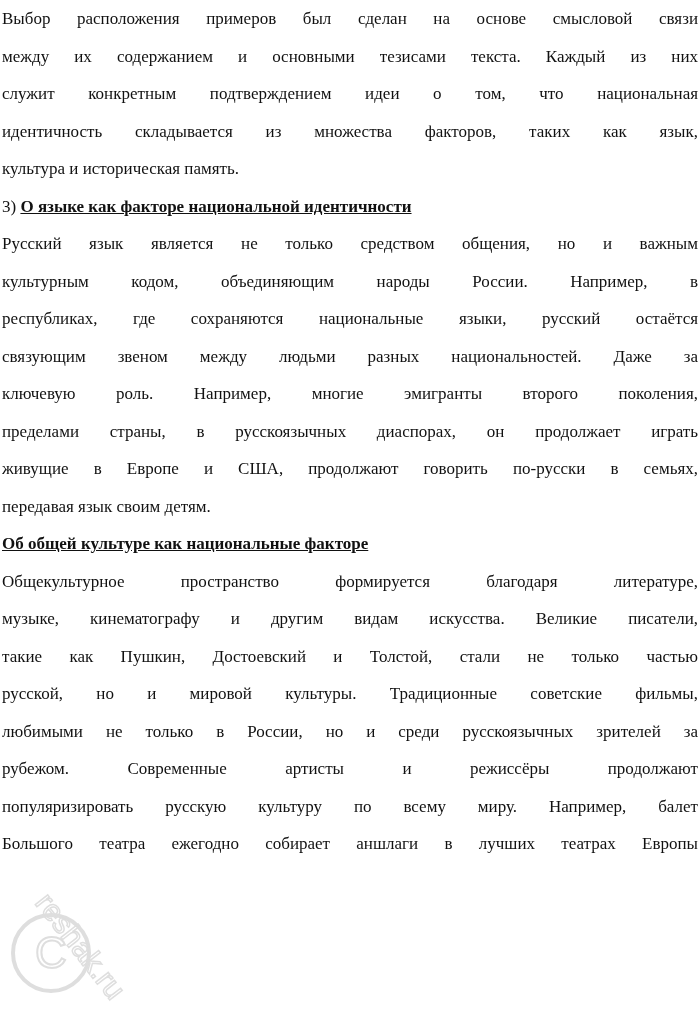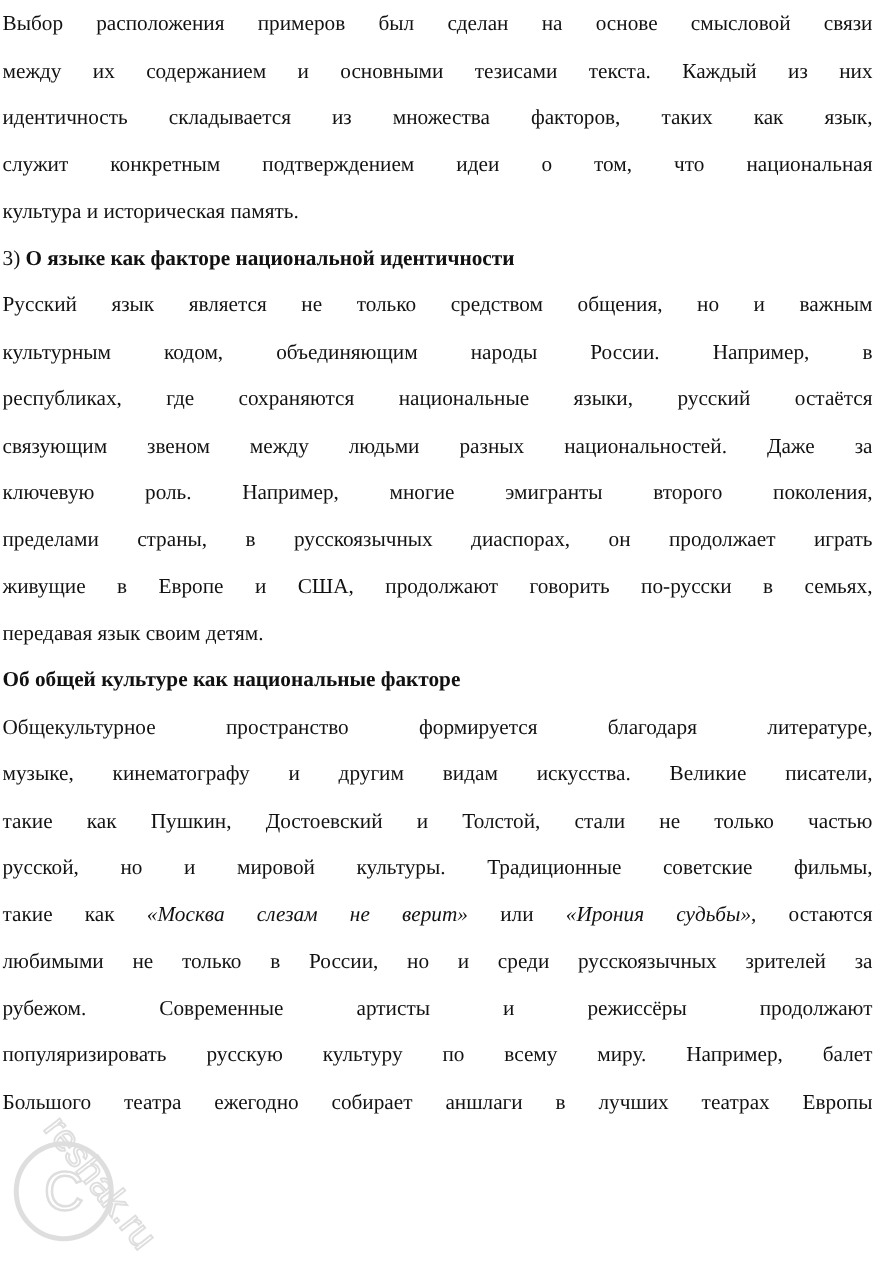--- a/index.html
+++ b/index.html
@@ -56,8 +56,8 @@
   <div>
     <div class="line">Выбор расположения примеров был сделан на основе смысловой связи</div>
     <div class="line">между их содержанием и основными тезисами текста. Каждый из них</div>
+    <div class="line">служит конкретным подтверждением идеи о том, что национальная</div>
     <div class="line">идентичность складывается из множества факторов, таких как язык,</div>
-    <div class="line">служит конкретным подтверждением идеи о том, что национальная</div>
     <div class="line last">культура и историческая память.</div>
   </div>
 

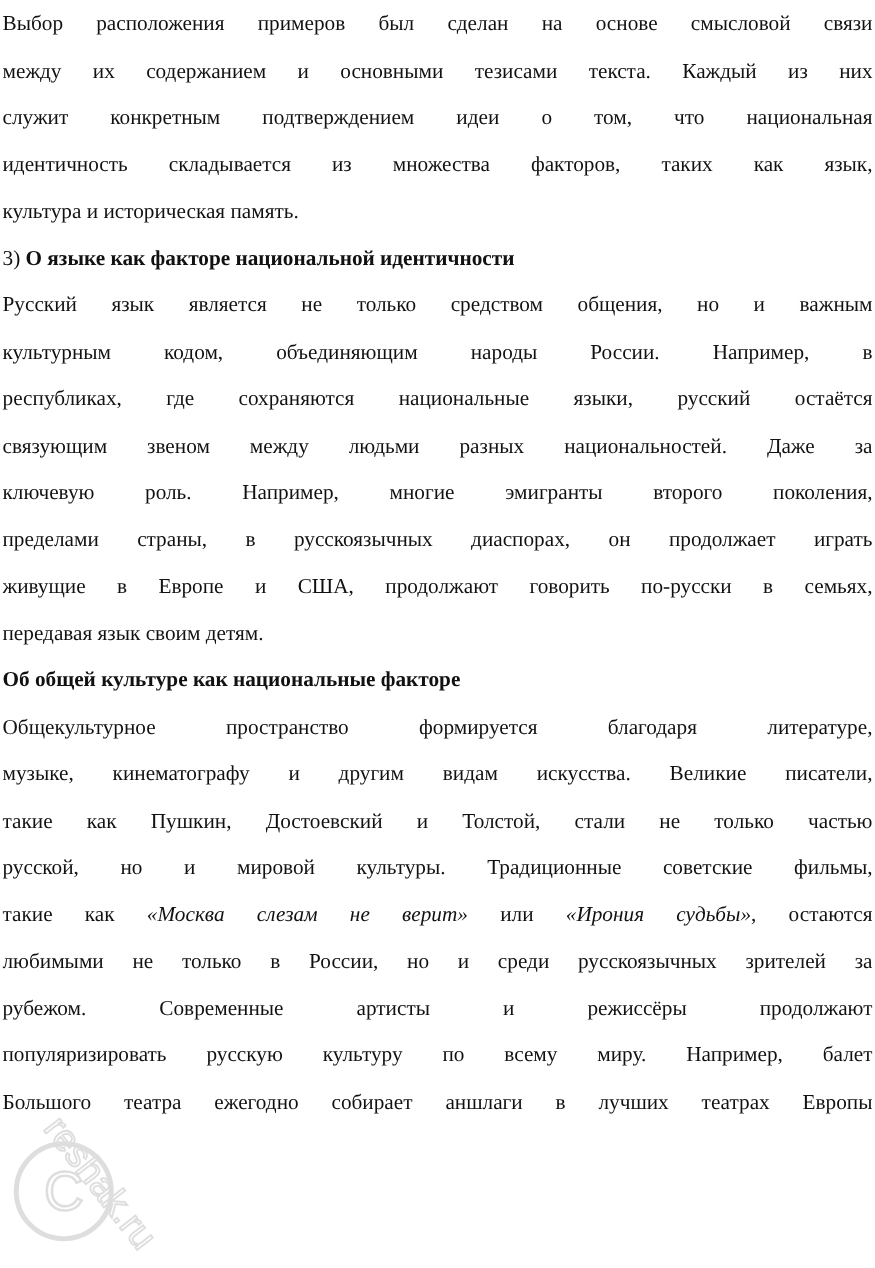--- a/index.html
+++ b/index.html
@@ -36,7 +36,7 @@
     .line.heading {
       text-align-last: left;
     }
-    .bold { font-weight: bold; }
+    .bold { font-weight: bold; text-decoration: underline; }
     .italic { font-style: italic; }
     .watermark {
       position: absolute;

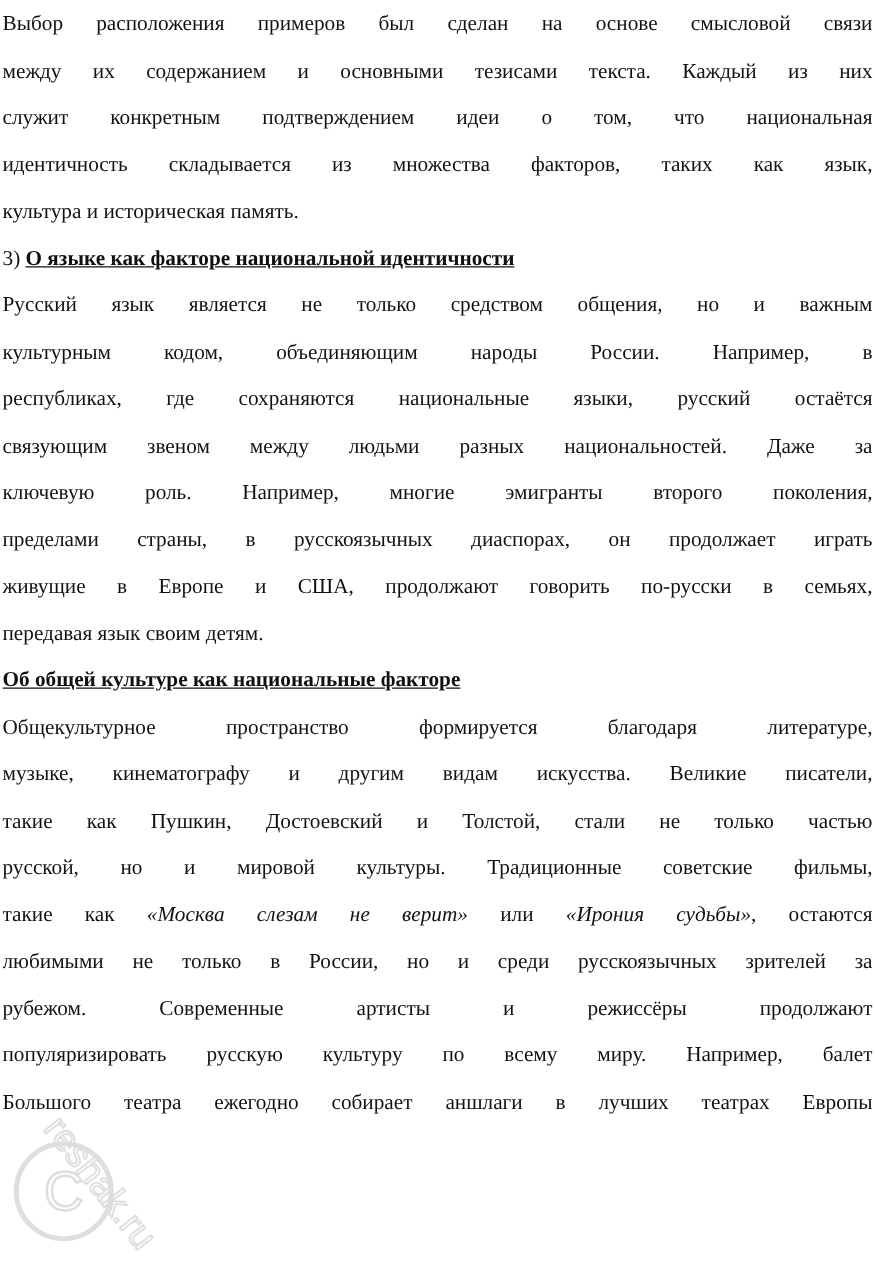--- a/index.html
+++ b/index.html
@@ -83,7 +83,6 @@
     <div class="line">музыке, кинематографу и другим видам искусства. Великие писатели,</div>
     <div class="line">такие как Пушкин, Достоевский и Толстой, стали не только частью</div>
     <div class="line">русской, но и мировой культуры. Традиционные советские фильмы,</div>
-    <div class="line"><span>такие как </span><span class="italic">«Москва слезам не верит»</span><span> или </span><span class="italic">«Ирония судьбы»</span><span>, остаются</span></div>
     <div class="line">любимыми не только в России, но и среди русскоязычных зрителей за</div>
     <div class="line">рубежом. Современные артисты и режиссёры продолжают</div>
     <div class="line">популяризировать русскую культуру по всему миру. Например, балет</div>

